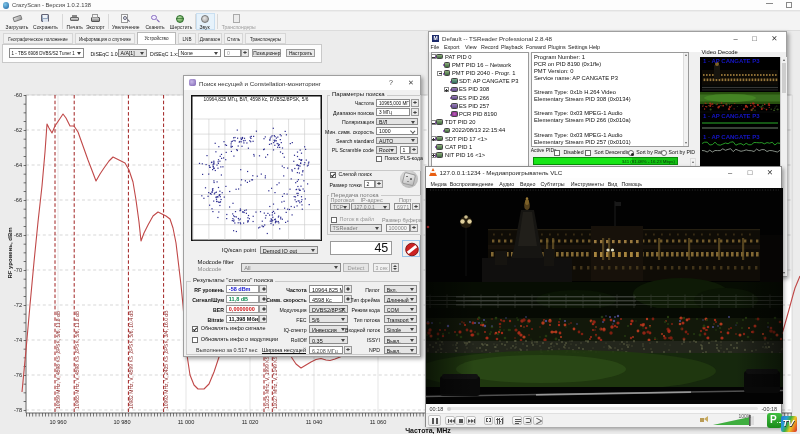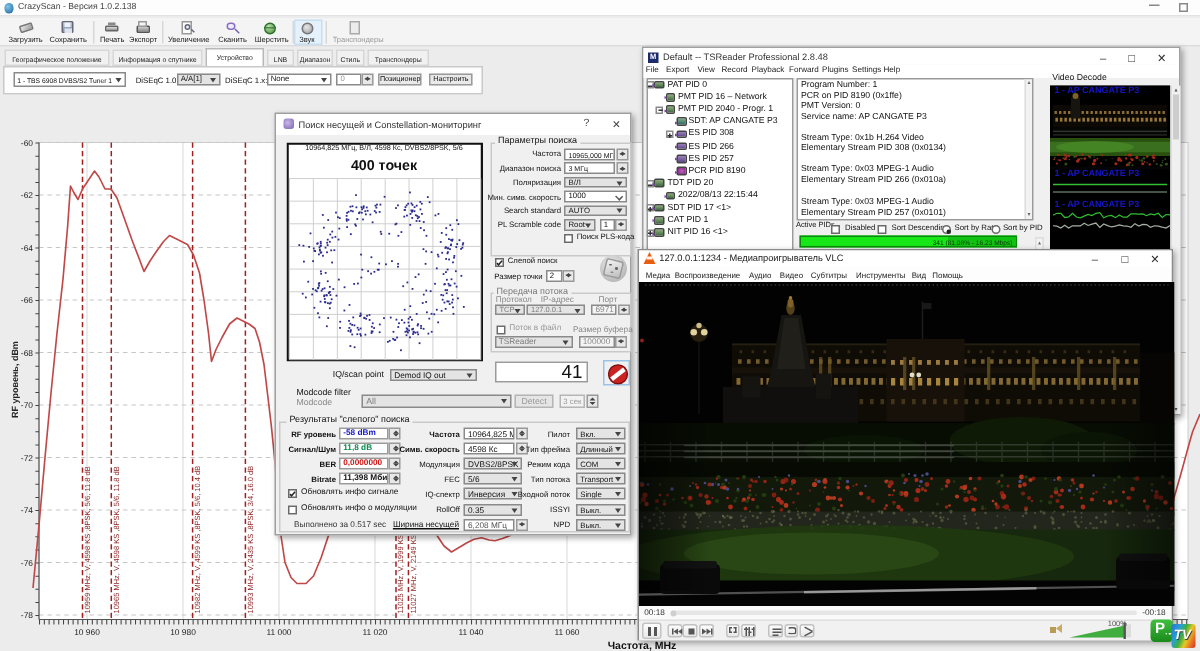--- a/index.html
+++ b/index.html
@@ -818,7 +818,6 @@
       <rect x="73.8" y="80.3" width="1.2" height="1.2" fill="#2b2b8f"></rect>
 </svg>
 <div style="position:absolute;left:7px;top:21.5px;width:130px;text-align:center;font-size:4.8px;color:#111;white-space:nowrap">10964,825 МГц, В/Л, 4598 Кс, DVBS2/8PSK, 5/6</div>
-<div style="position:absolute;left:7px;top:29px;width:130px;text-align:center;font-size:9.5px;font-weight:bold;color:#111">400 точек</div>
 <div style="position:absolute;left:143px;top:19px;width:93.5px;height:76px;border:1px solid #c9c9c9"></div>
 <div style="position:absolute;left:146px;top:15.5px;background:#f0f0f0;padding:0 2px;font-size:6px;color:#111">Параметры поиска</div>
 <div style="position:absolute;left:110px;top:24.9px;width:80px;text-align:right;font-size:5.2px;color:#111;white-space:nowrap">Частота</div>

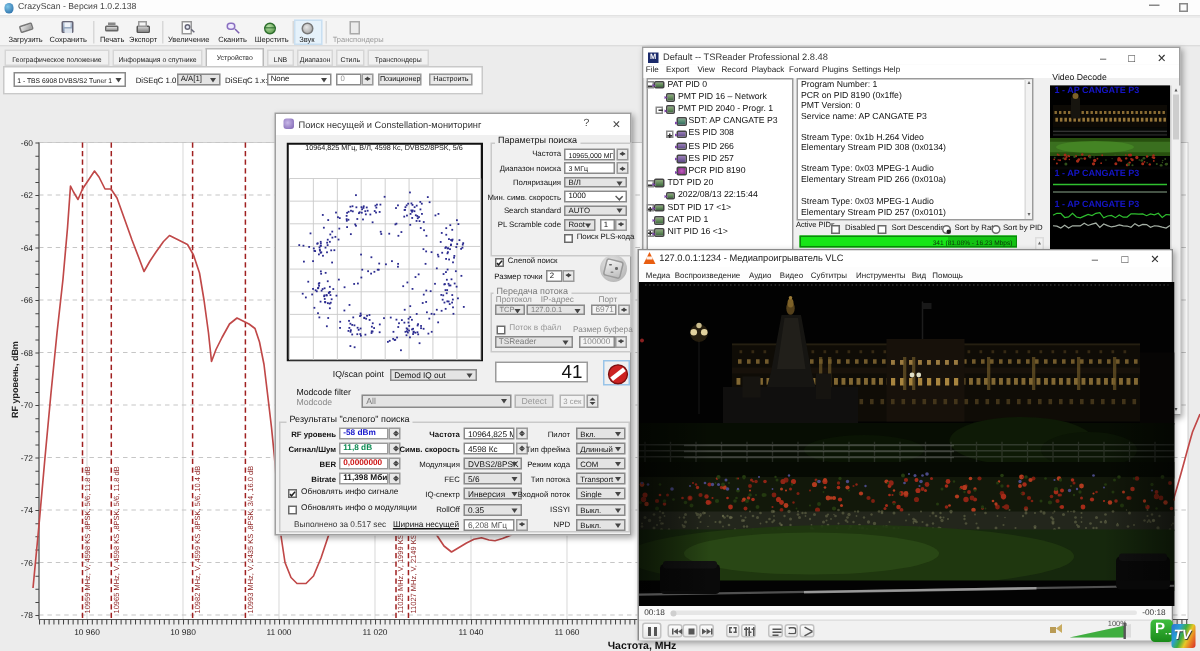--- a/index.html
+++ b/index.html
@@ -868,7 +868,7 @@
     <div class="spin" style="left:226.0px;top:148.5px;height:7.5px"></div>
 <div style="position:absolute;left:12px;top:171.5px;width:60px;text-align:right;font-size:5.8px;color:#111;white-space:nowrap">IQ/scan point</div>
 <div style="position:absolute;left:75.8px;top:170px;width:58px;height:8px;background:#e4e4e4;border:1px solid #8a8a8a;font-size:5.5px;color:#111;line-height:8px;padding-left:2px;white-space:nowrap;overflow:hidden">Demod IQ out<span class="dn"></span></div>
-<div style="position:absolute;left:146.3px;top:165.5px;width:62px;height:14px;background:#fff;border:1px solid #9a9a9a;font-size:12.5px;color:#111;text-align:right;line-height:13px;padding-right:3px">41</div>
+<div style="position:absolute;left:146.3px;top:165.5px;width:62px;height:14px;background:#fff;border:1px solid #9a9a9a;font-size:12.5px;color:#111;text-align:right;line-height:13px;padding-right:3px">45</div>
 <div style="position:absolute;left:218px;top:164.5px;width:18px;height:17px;border:1px solid #99c4e8">
       <svg width="16" height="15" viewBox="0 0 16 15" style="position:absolute;left:0.5px;top:0.5px">
         <circle cx="8" cy="7.5" r="6.8" fill="#e8e8e8"></circle>

